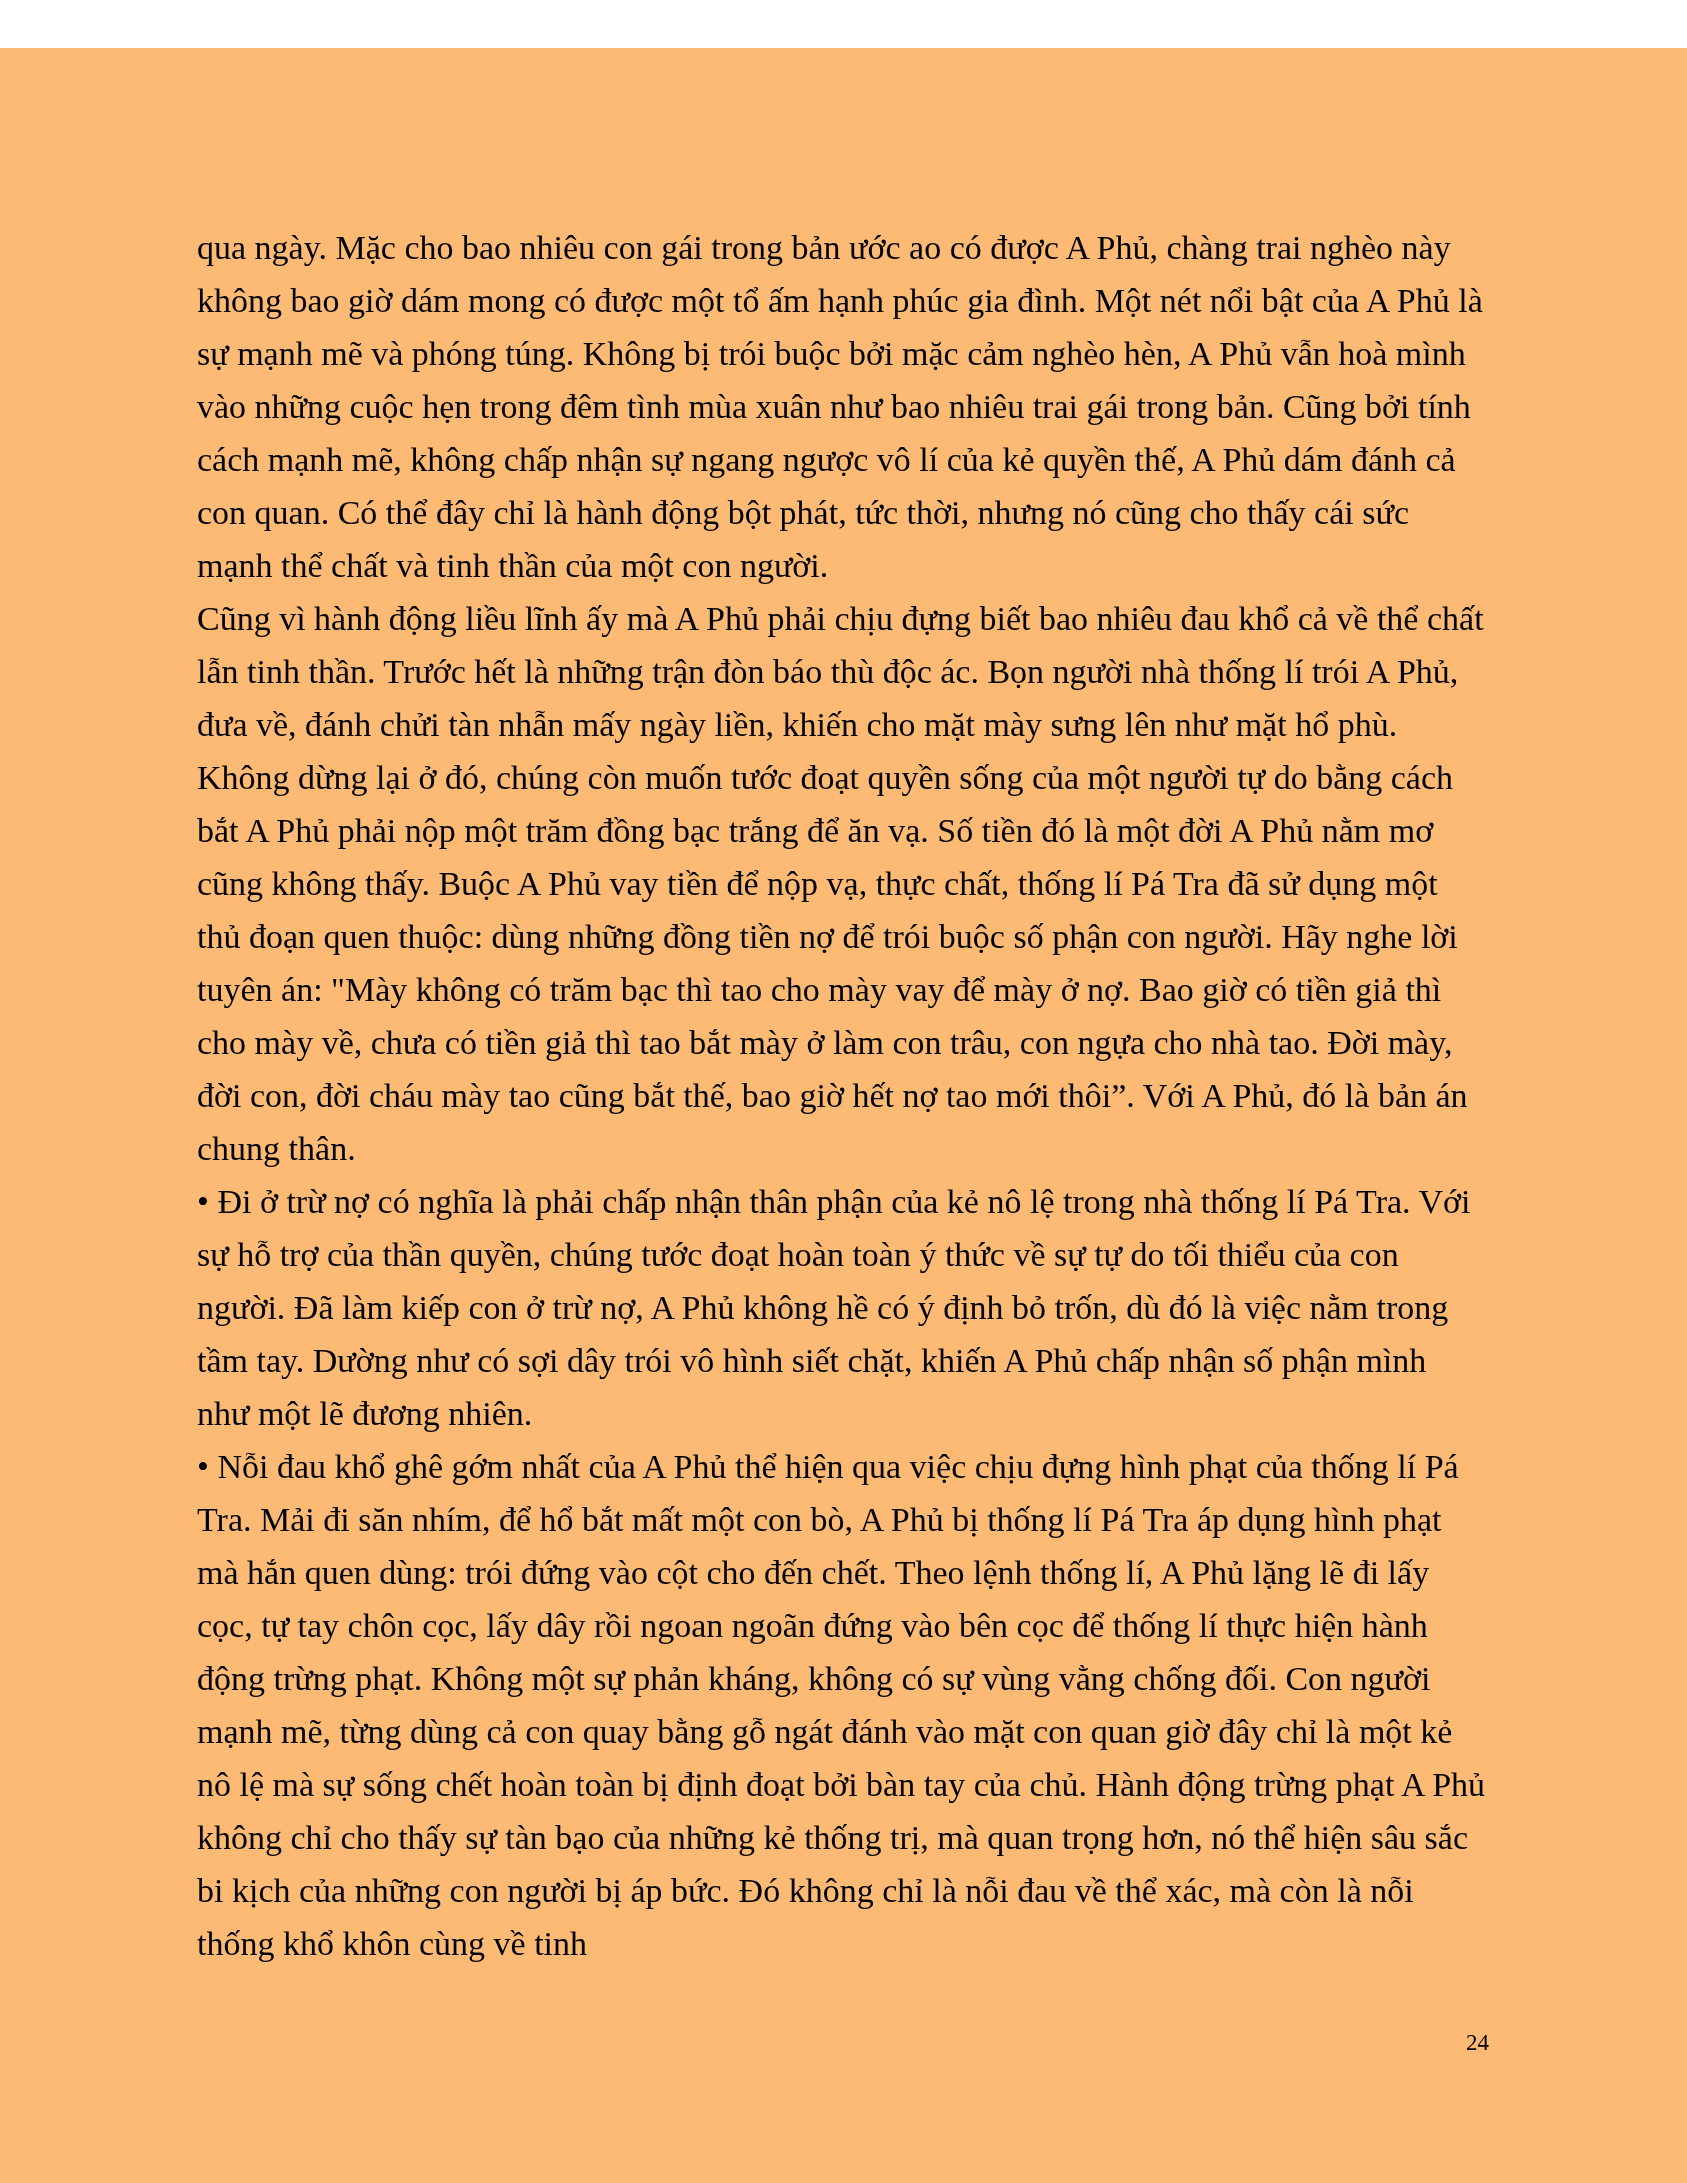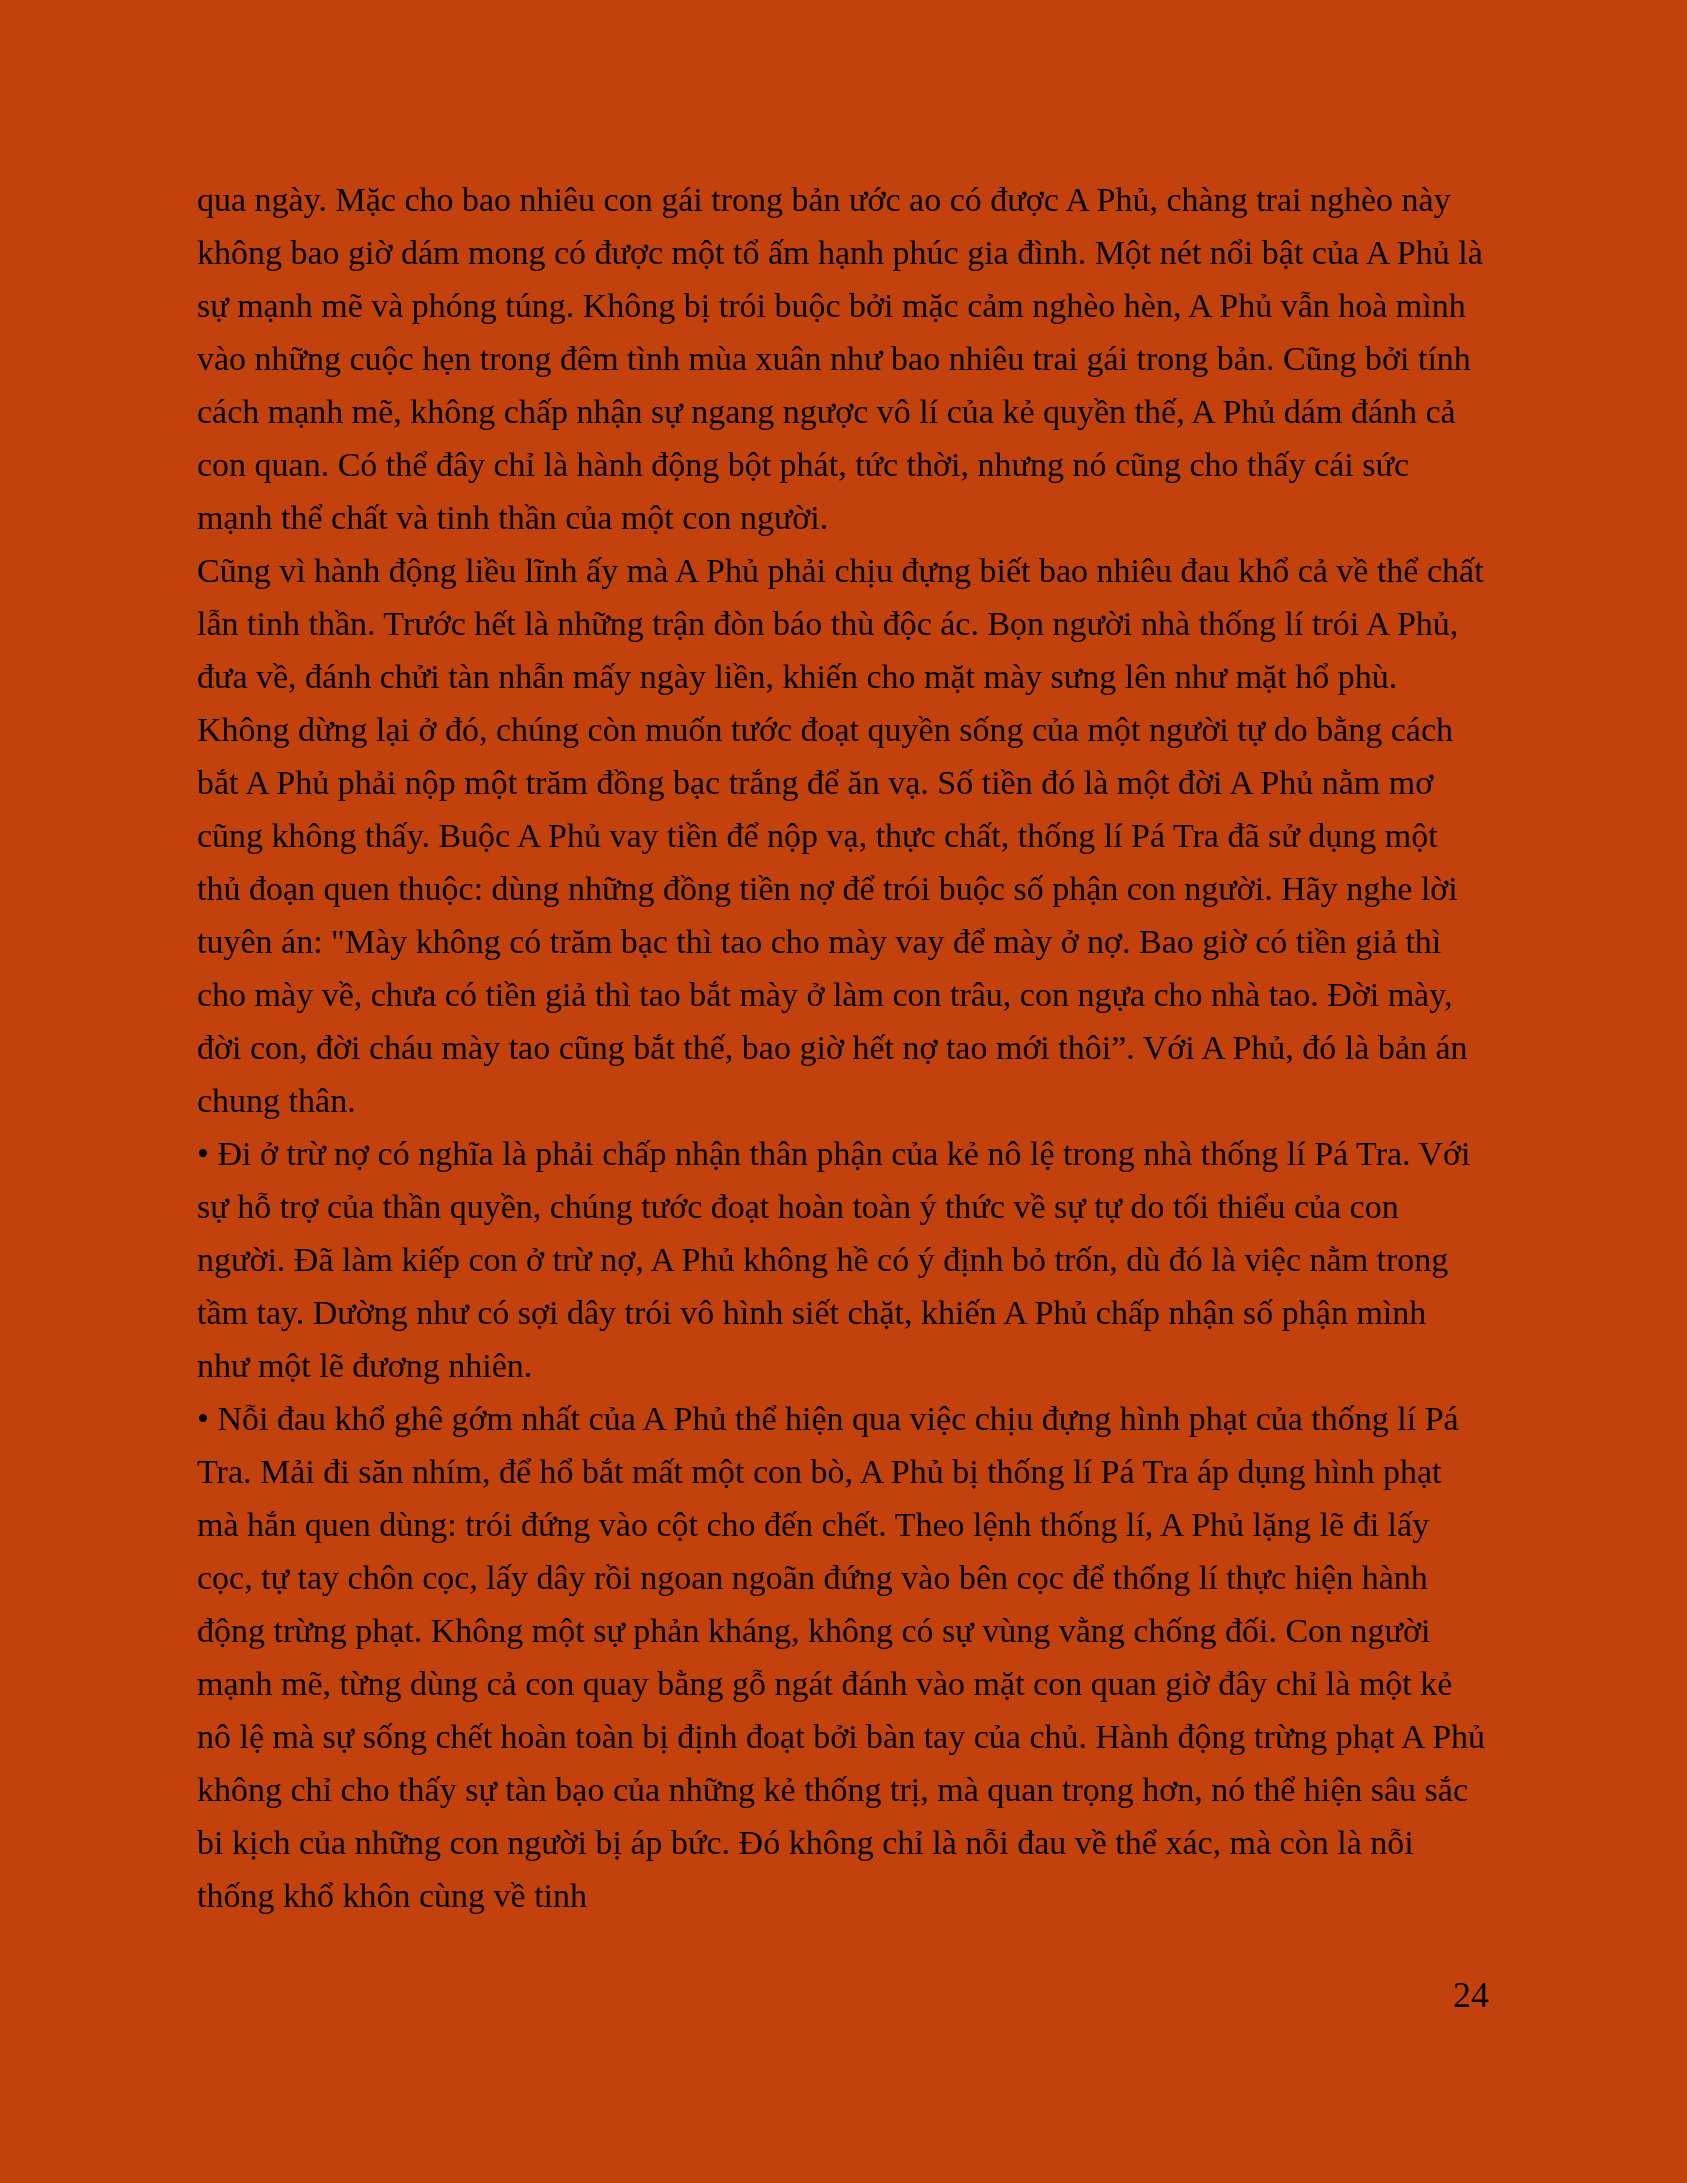--- a/index.html
+++ b/index.html
@@ -18,7 +18,8 @@
   .page {
     position: absolute;
     inset: 0;
-    background: #c2410c;
+    background: #fdba74;
+    margin-top: 48px;
   }
   .text-block {
     position: absolute;

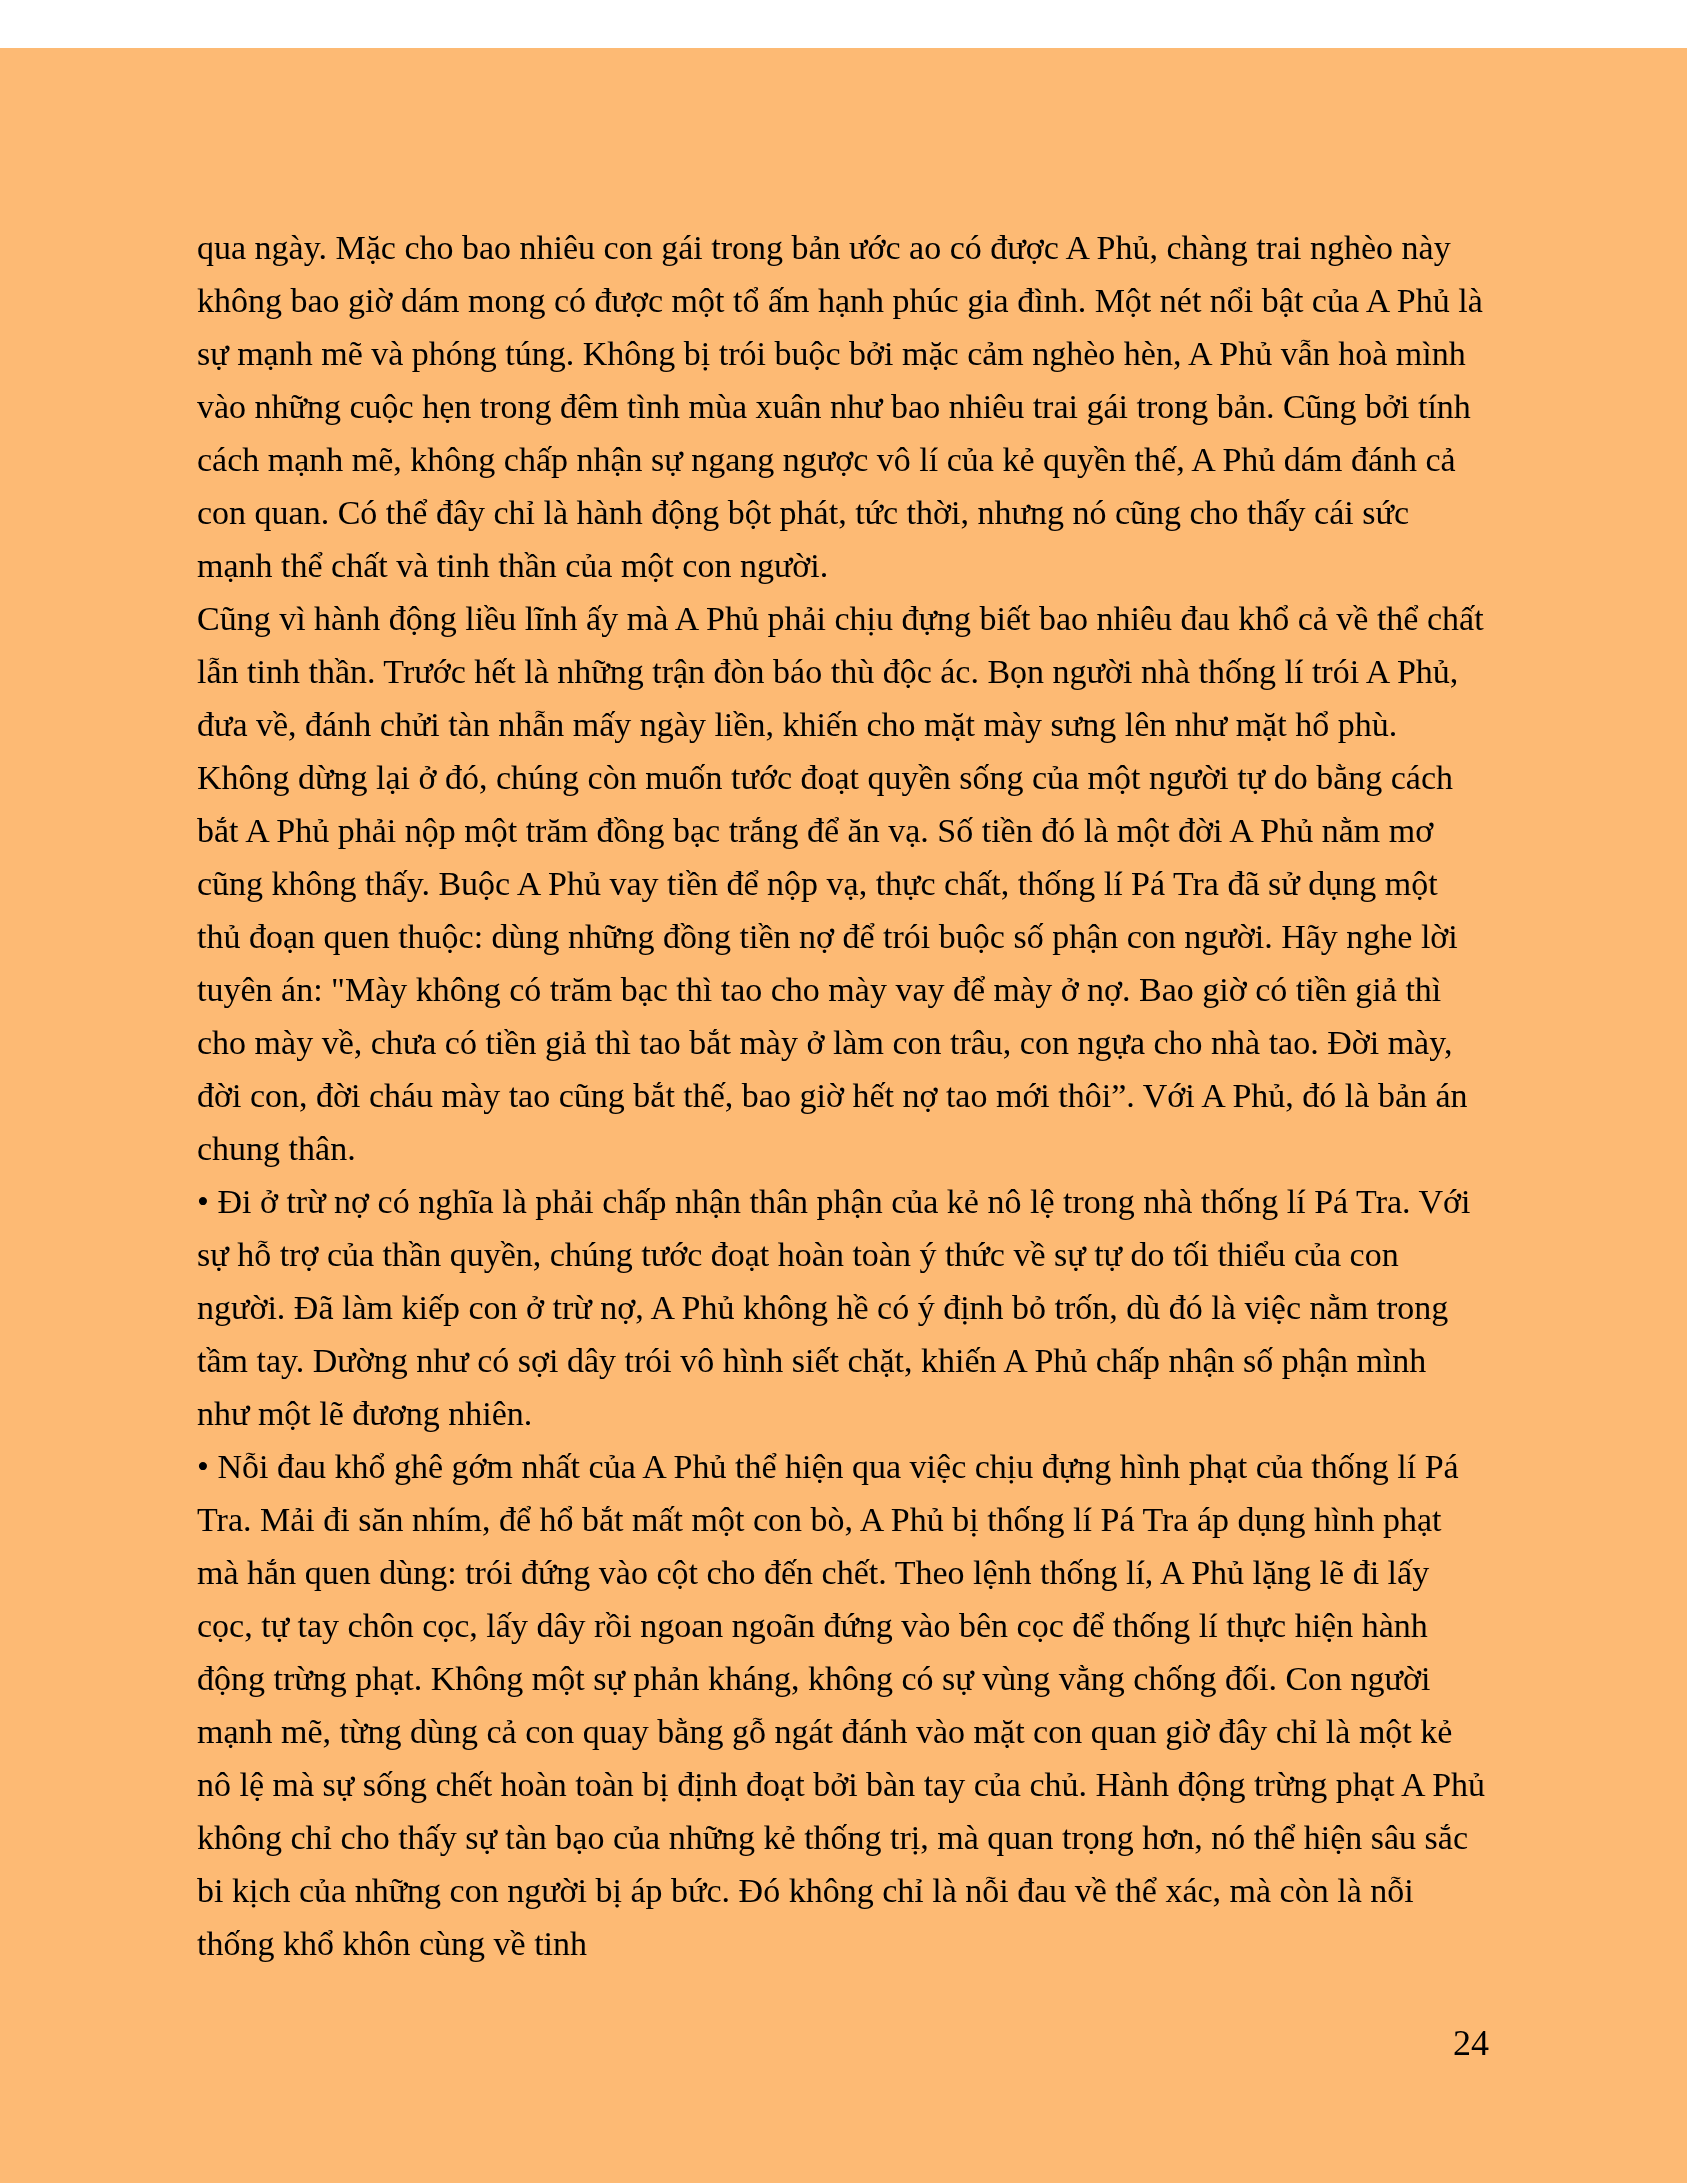--- a/index.html
+++ b/index.html
@@ -39,7 +39,7 @@
     position: absolute;
     right: 198px;
     top: 1975px;
-    font-size: 36px;
+    font-size: 23px;
     line-height: 40px;
     text-align: right;
   }

